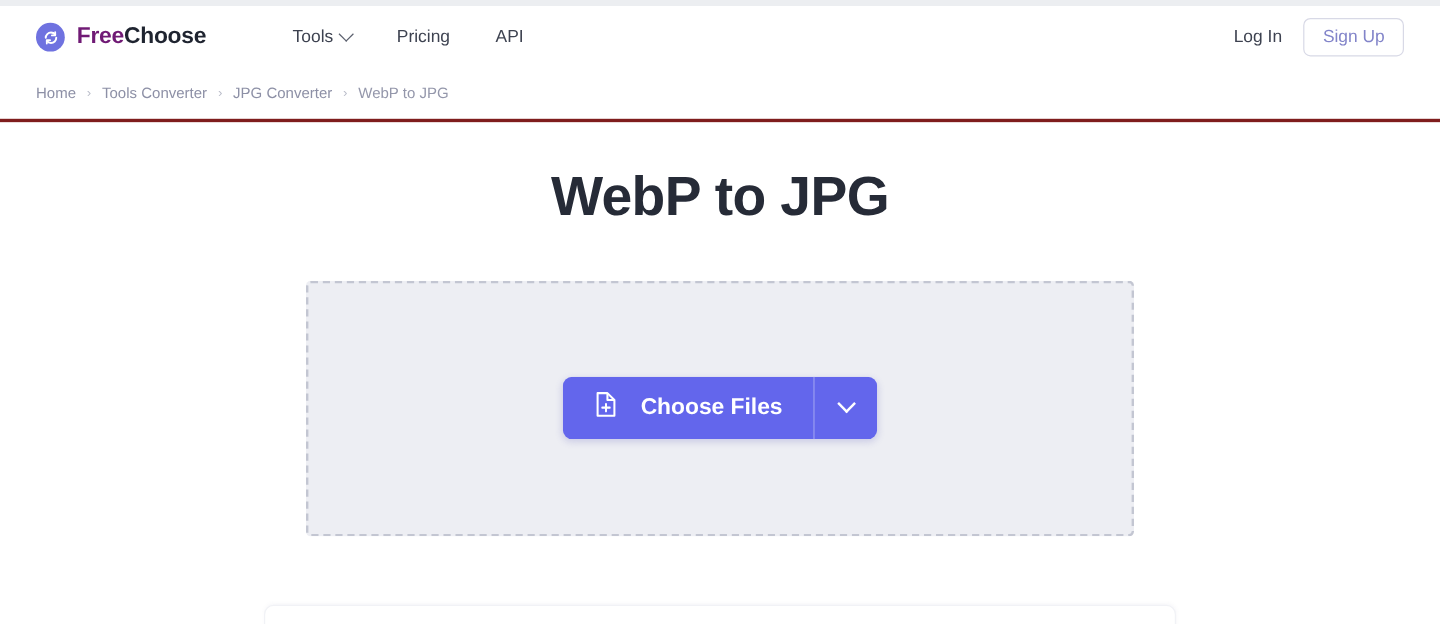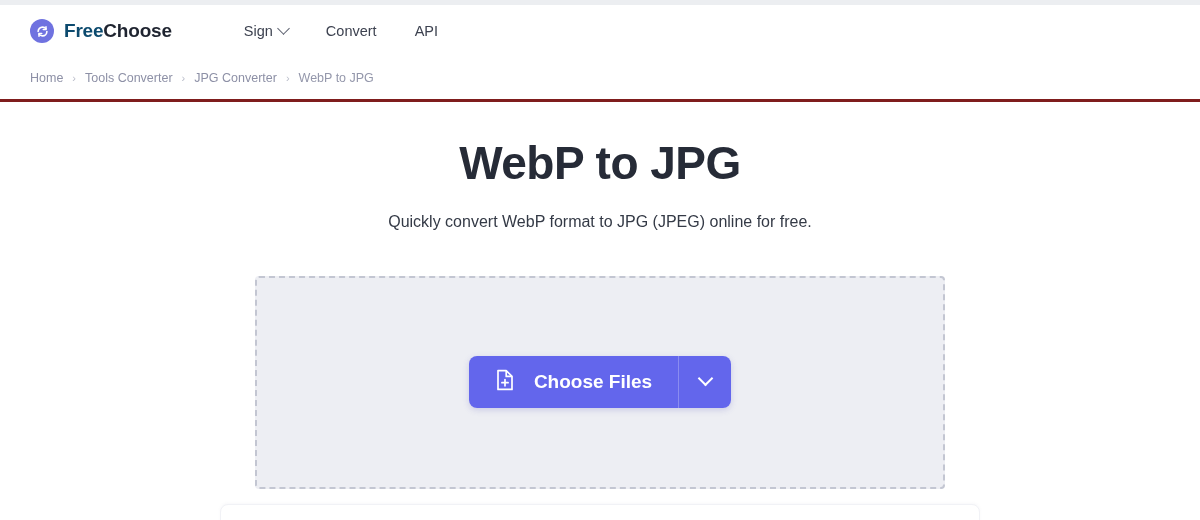--- a/index.html
+++ b/index.html
@@ -67,7 +67,7 @@
     letter-spacing: -0.2px;
     white-space: nowrap;
   }
-  .brand-text .b-free { color: #0c4a6e; }
+  .brand-text .b-free { color: #701a75; }
   .brand-text .b-convert { color: #1f2430; }
 
   .main-nav {

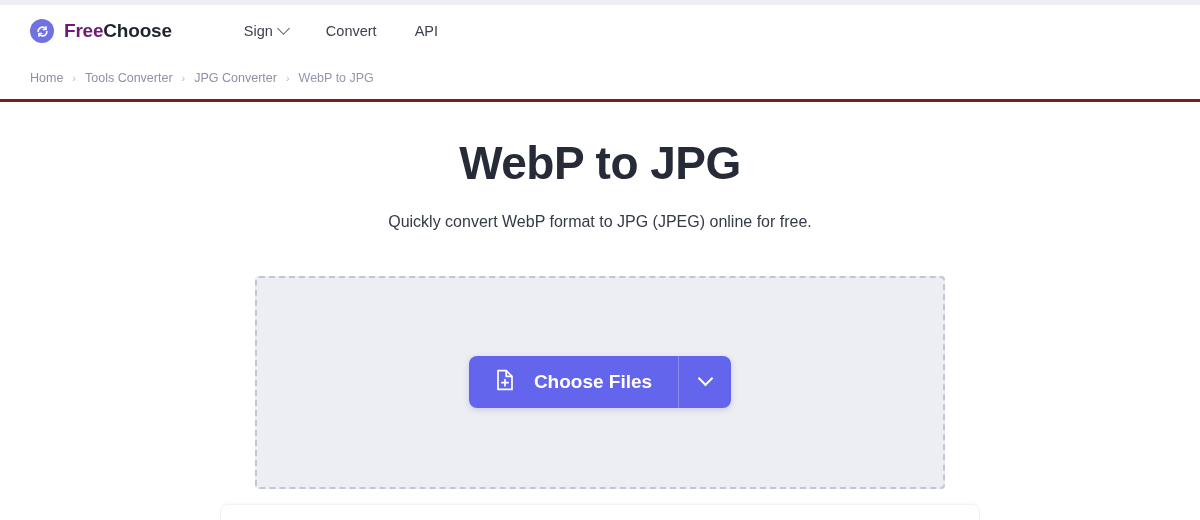--- a/index.html
+++ b/index.html
@@ -294,7 +294,7 @@
 
     <div class="main-nav">
       <div class="nav-item">
-        <span>Sign</span>
+        <span>Tools</span>
         <span class="chev-down"></span>
       </div>
       <div class="nav-item">

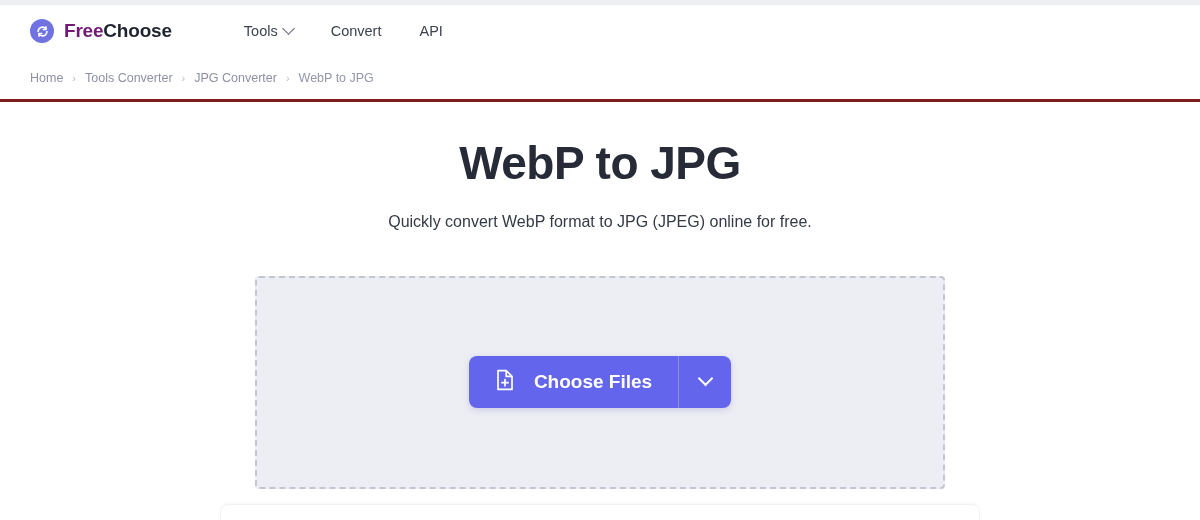--- a/index.html
+++ b/index.html
@@ -298,7 +298,7 @@
         <span class="chev-down"></span>
       </div>
       <div class="nav-item">
-        <span>Convert</span>
+        <span>Pricing</span>
       </div>
       <div class="nav-item">
         <span>API</span>

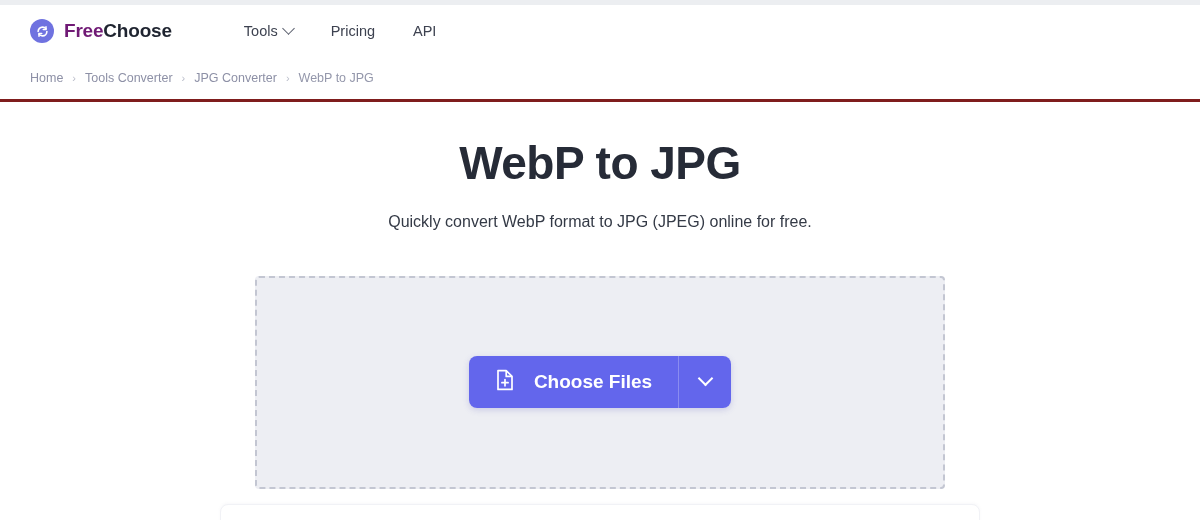--- a/index.html
+++ b/index.html
@@ -305,6 +305,10 @@
       </div>
     </div>
 
+    <div class="header-right">
+      <span class="login-link">Log In</span>
+      <button class="signup-btn">Sign Up</button>
+    </div>
   </div>
 
   <div class="breadcrumb-bar">

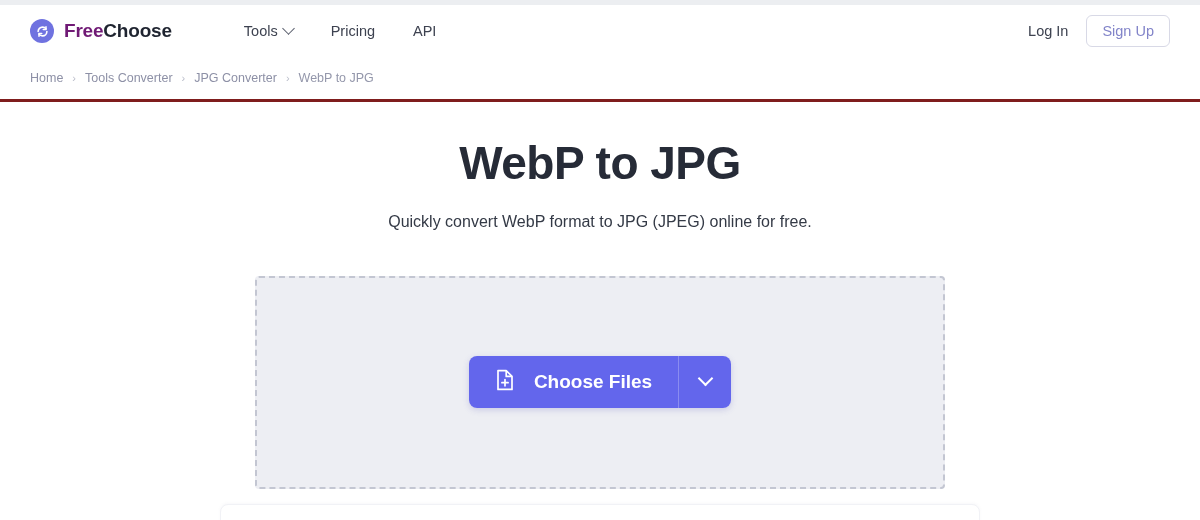--- a/index.html
+++ b/index.html
@@ -326,7 +326,6 @@
   <div class="main">
 
     <h1 class="page-title">WebP to JPG</h1>
-    <p class="page-subtitle">Quickly convert WebP format to JPG (JPEG) online for free.</p>
 
     <div class="dropzone-wrap">
       <div class="dropzone">

